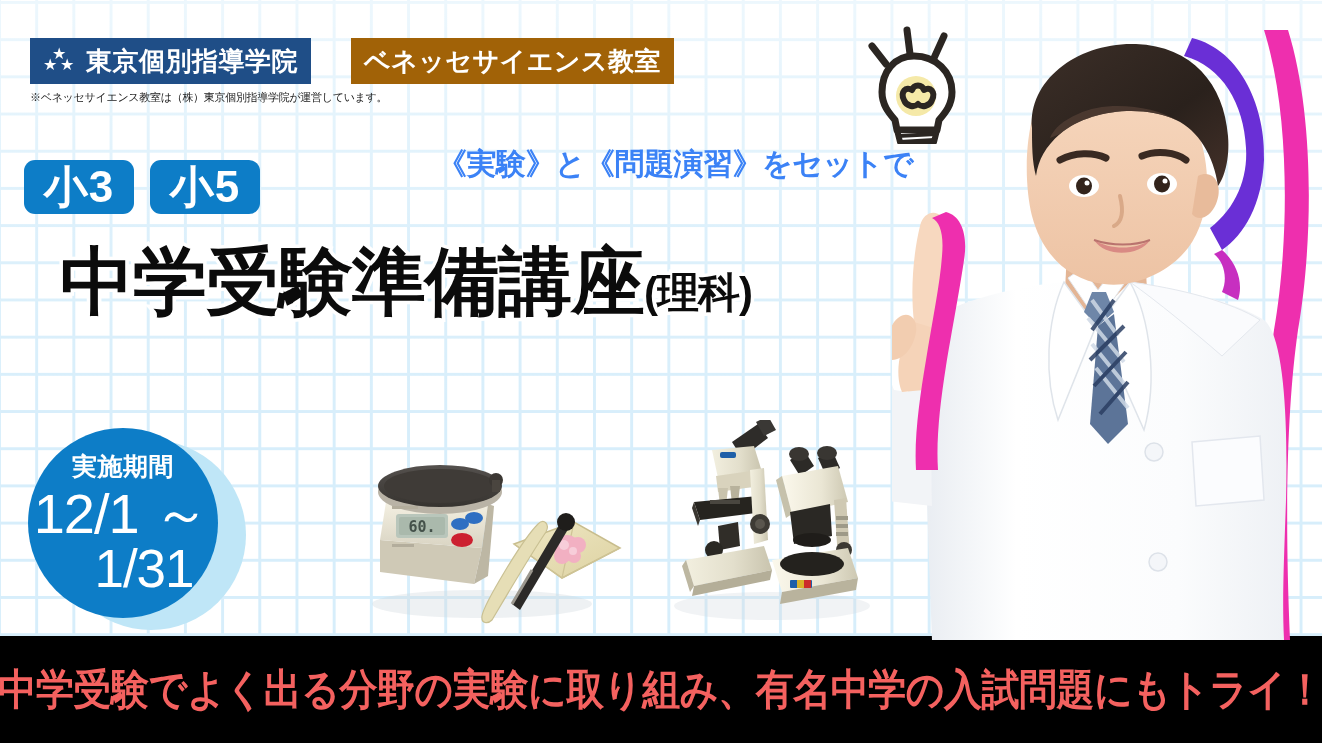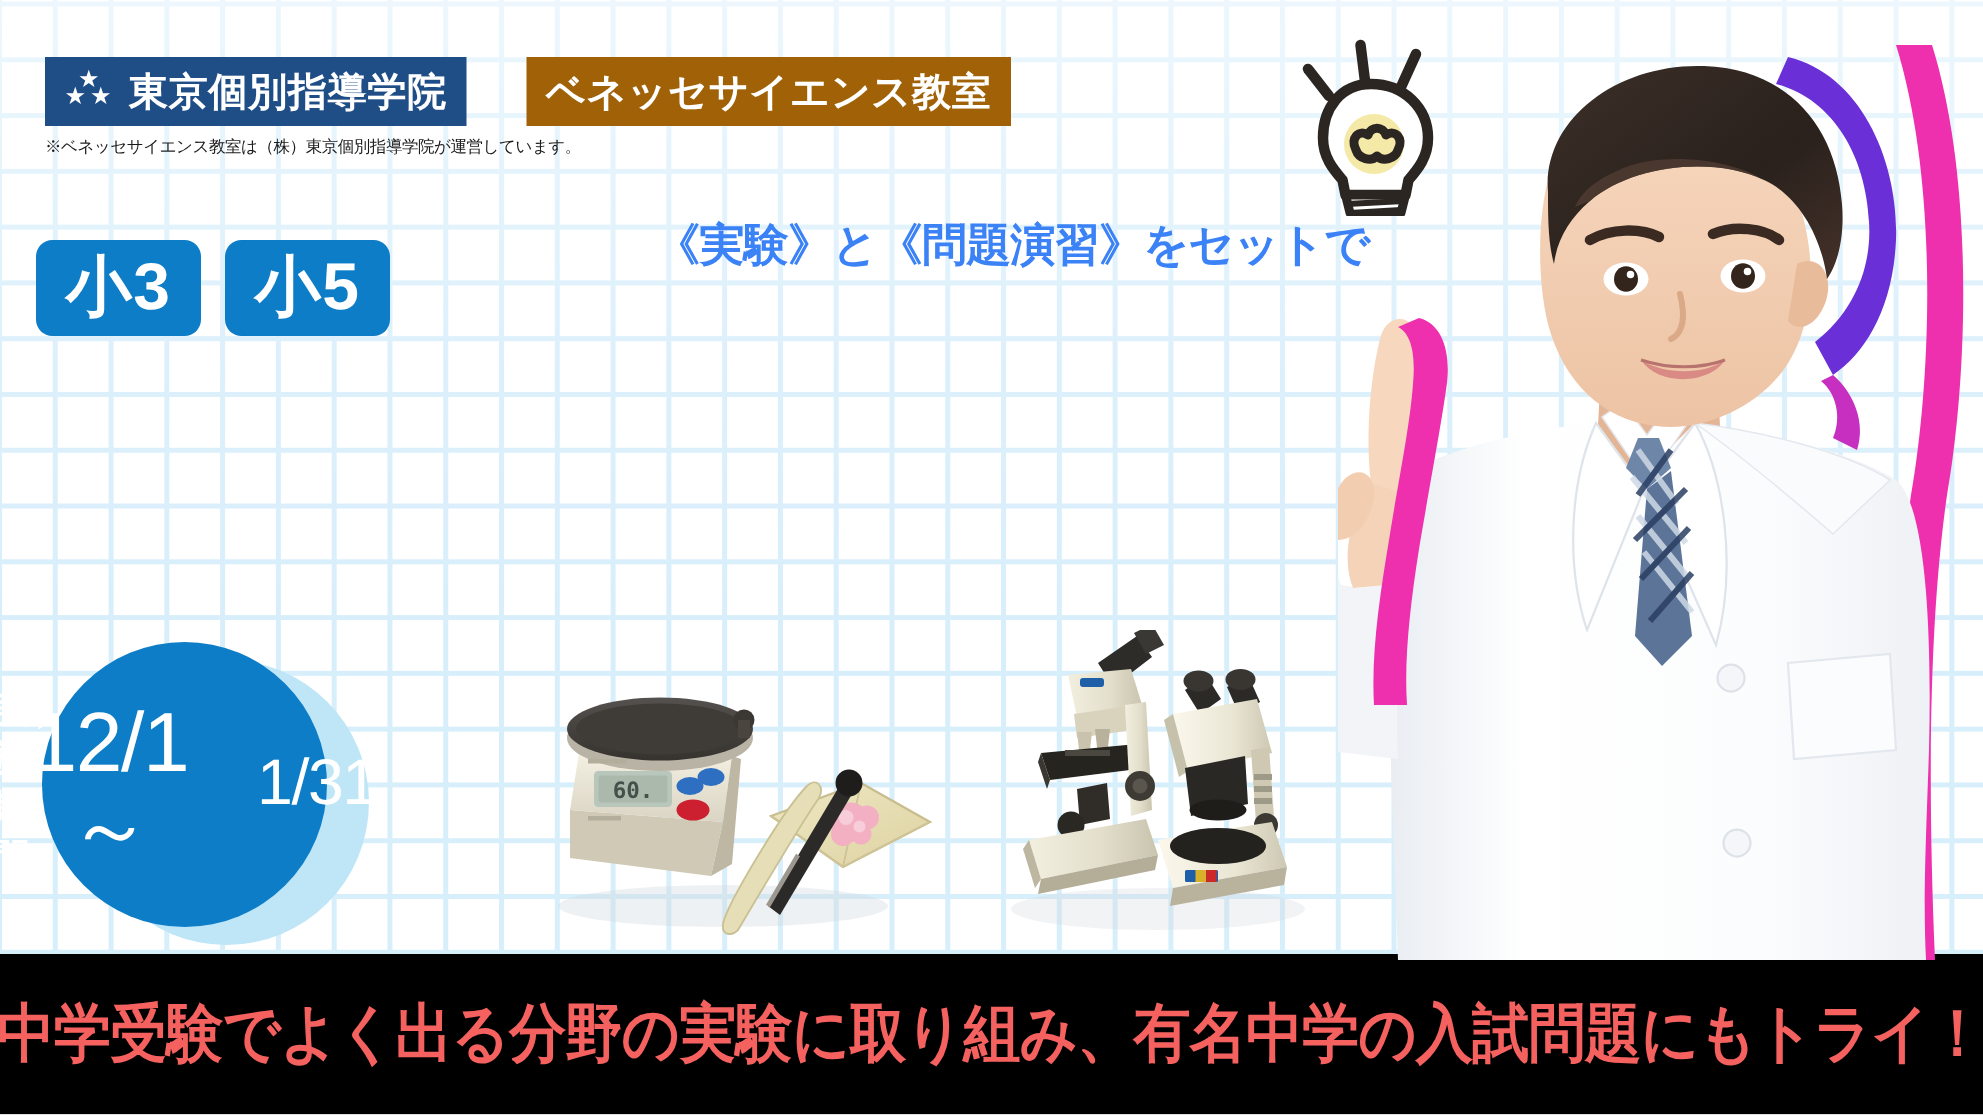--- a/index.html
+++ b/index.html
@@ -102,7 +102,7 @@
     color: #ffffff;
     border-radius: 11px;
     width: 110px;
-    height: 64px;
+    height: 54px;
     display: flex;
     align-items: center;
     justify-content: center;

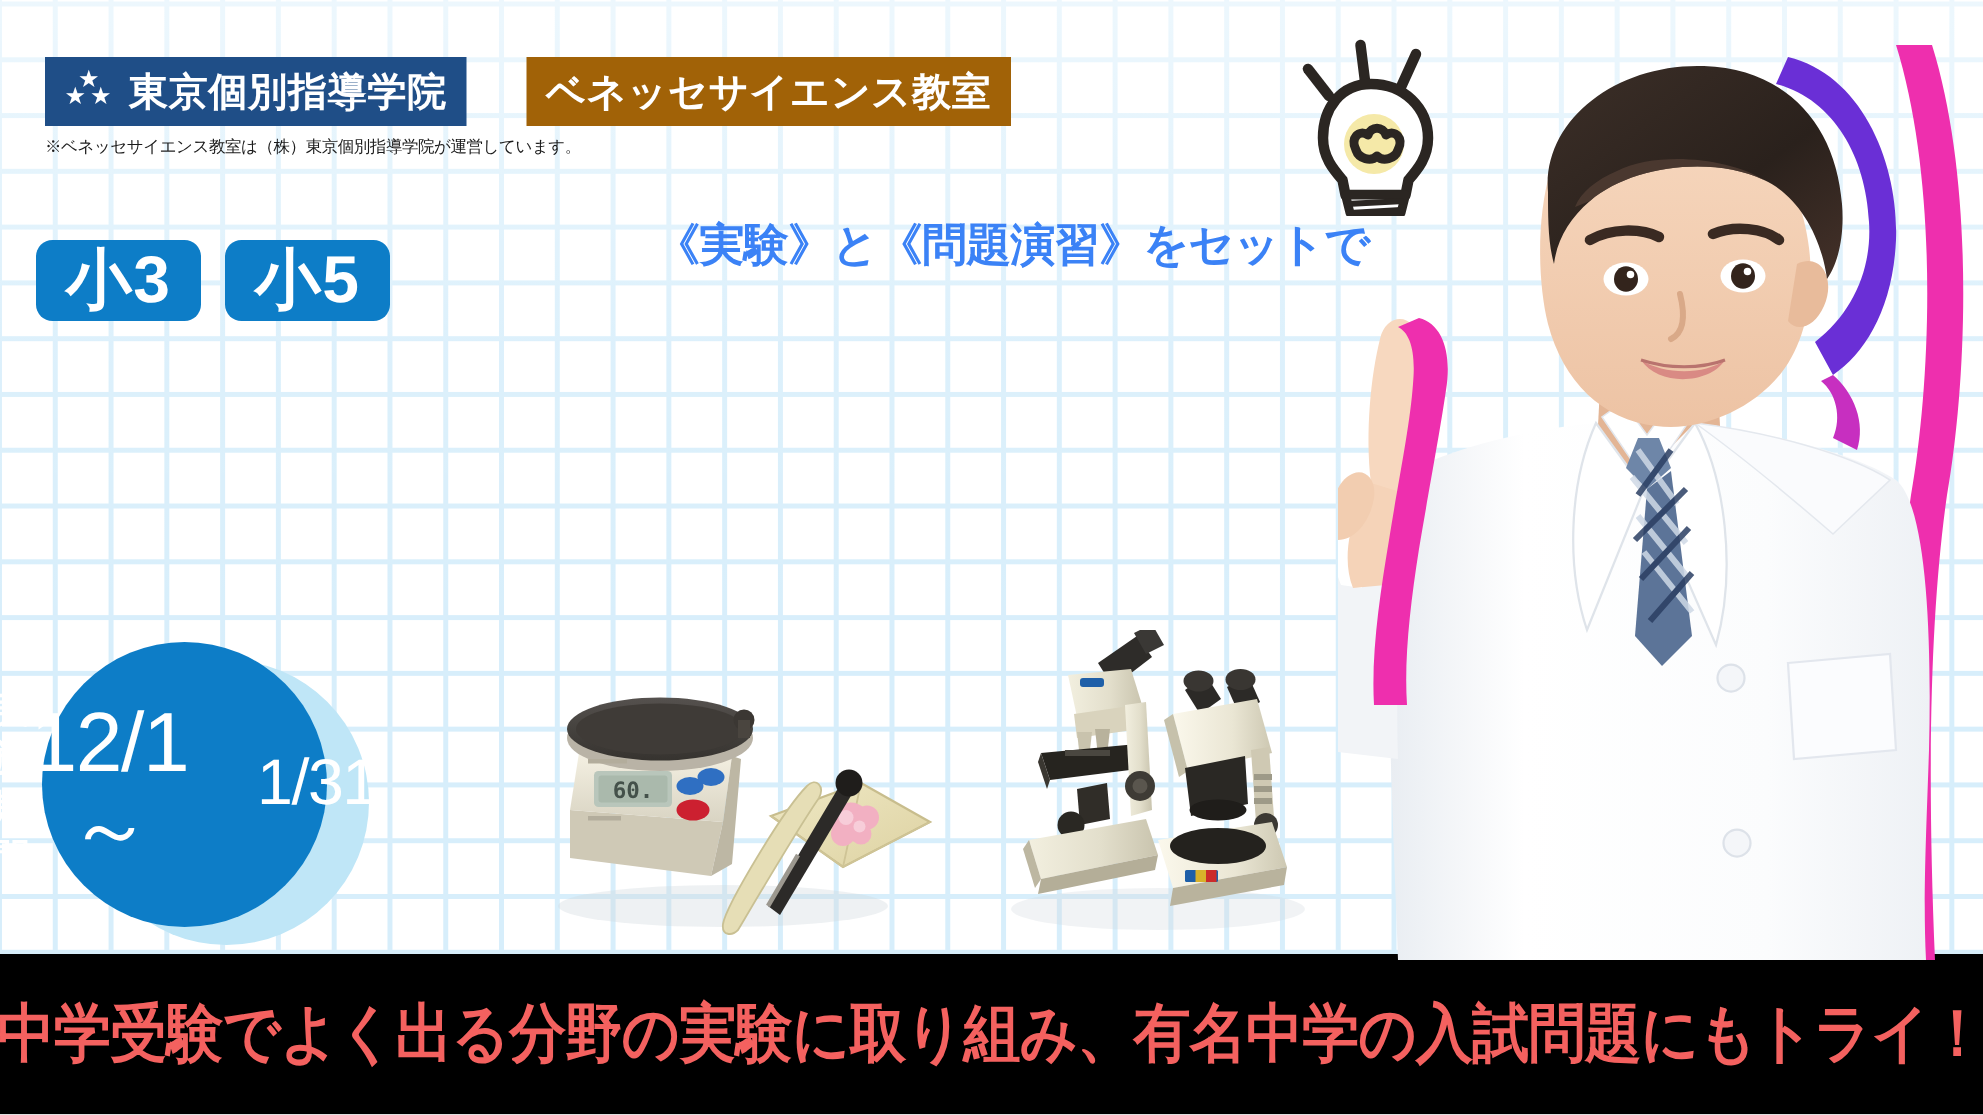--- a/index.html
+++ b/index.html
@@ -391,6 +391,7 @@
   </div>
 
   <div id="headline">
+    <div class="head-line-1"><span>中学受験準備講座</span><span class="head-sub">(理科)</span></div>
   </div>
 
   <svg id="scale-photo" viewBox="0 0 262 180">

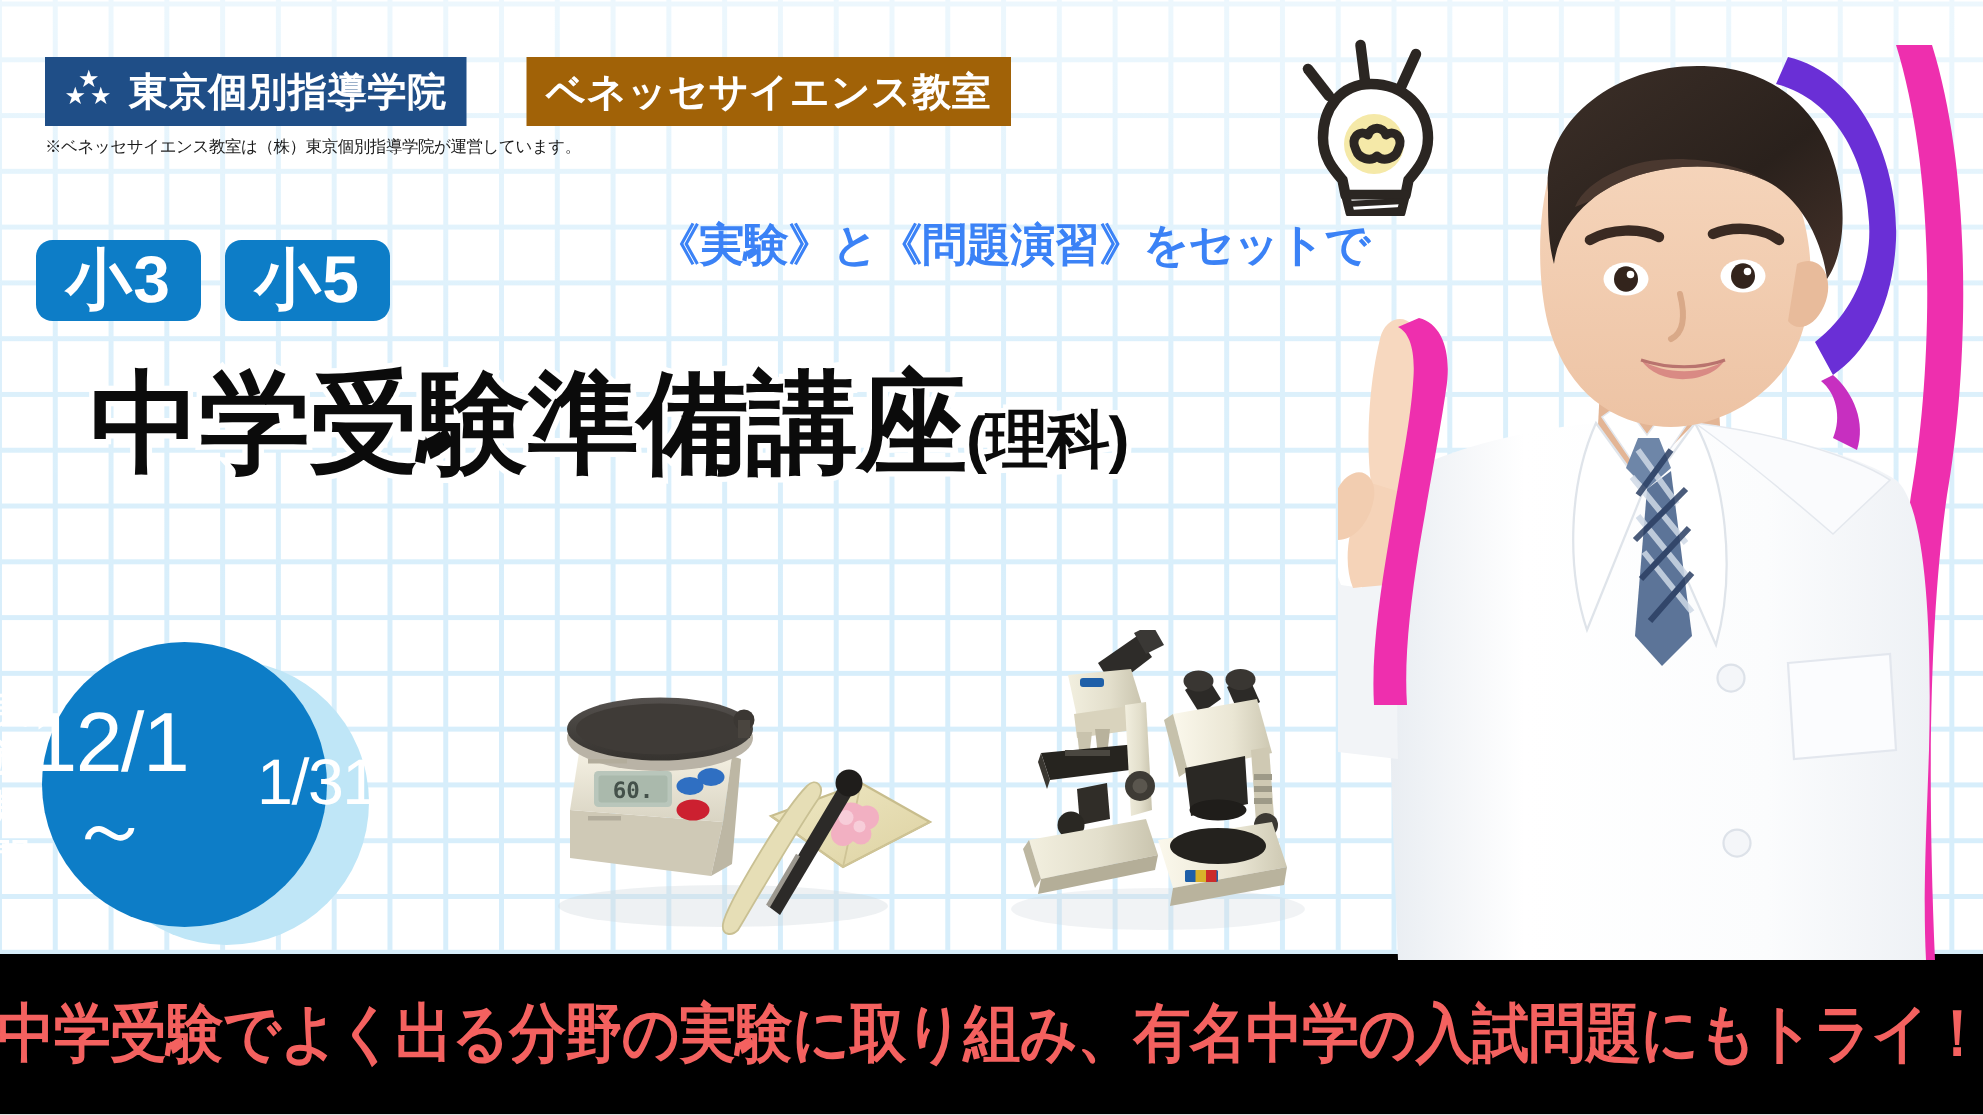--- a/index.html
+++ b/index.html
@@ -186,6 +186,7 @@
     border-radius: 50%;
     background: #0d7dc7;
     display: flex;
+    flex-direction: column;
     align-items: center;
     justify-content: center;
     color: #ffffff;

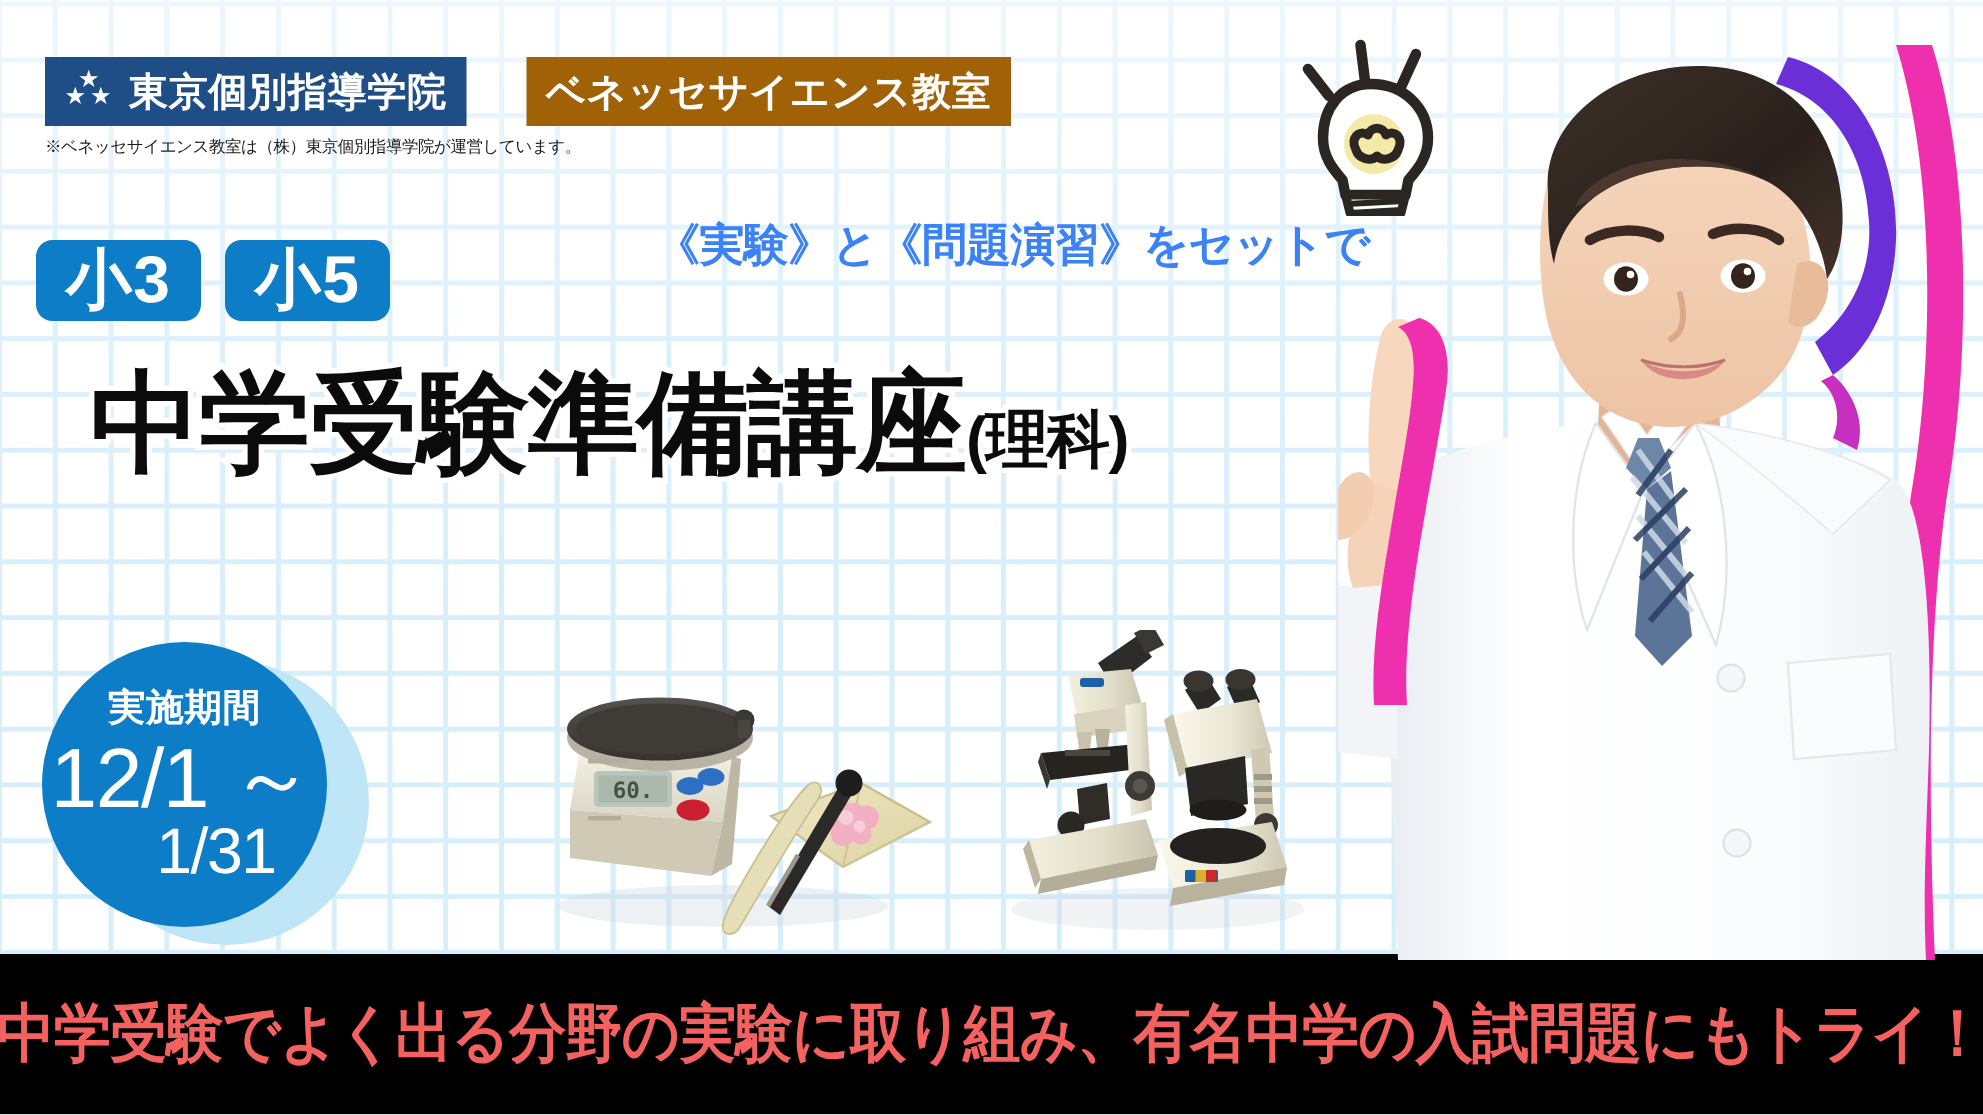--- a/index.html
+++ b/index.html
@@ -206,7 +206,7 @@
     margin-right: 4px;
   }
   #date-line2 {
-    font-size: 43px;
+    font-size: 53px;
     font-weight: 400;
     line-height: 1.02;
     letter-spacing: -1px;

